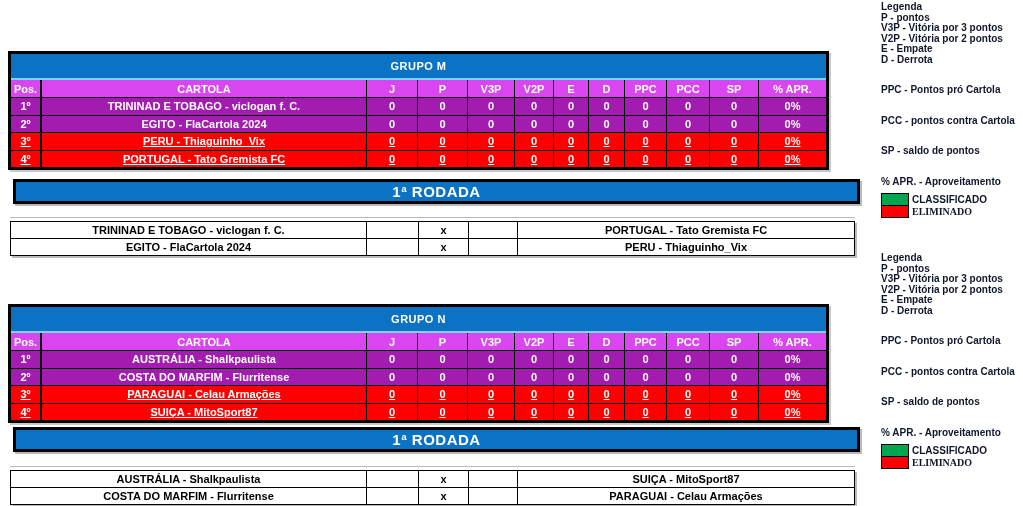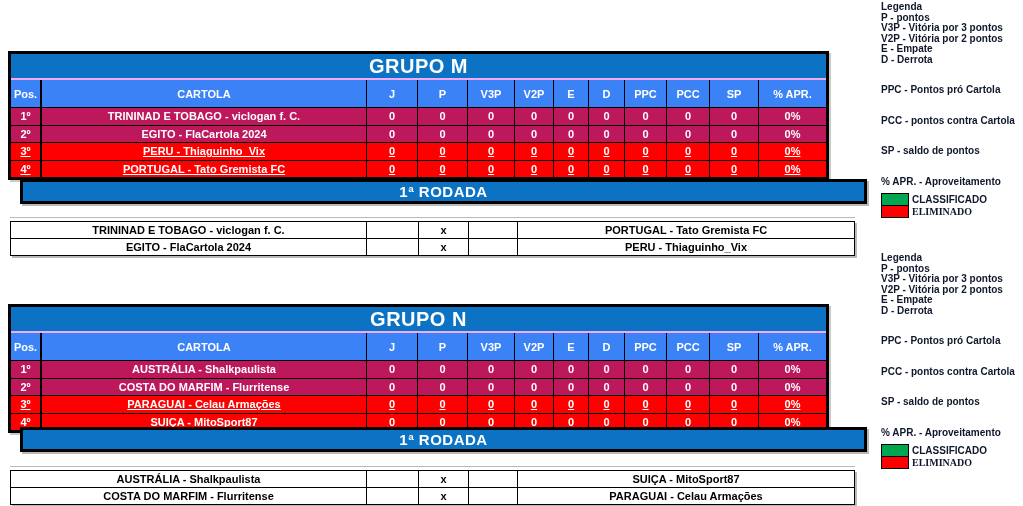--- a/index.html
+++ b/index.html
@@ -14,9 +14,9 @@
     box-shadow:2px 2px 0 0 #c9c9c9;
   }
   .g-title {
-    height:26px; background:#0B72C4; color:#fff; font-size:20px;
+    height:26px; background:#0B72C4; color:#fff; font-size:11px;
     display:flex; align-items:center; justify-content:center;
-    border-bottom:2px solid #f0abfc; letter-spacing:.5px;
+    border-bottom:2px solid #7dd3fc; letter-spacing:.5px;
   }
   .grow { display:grid; grid-template-columns:31px 325px 51px 50px 47px 39px 35px 36px 42px 43px 49px 1fr; }
   .grow + .grow { border-top:1px solid #000; }

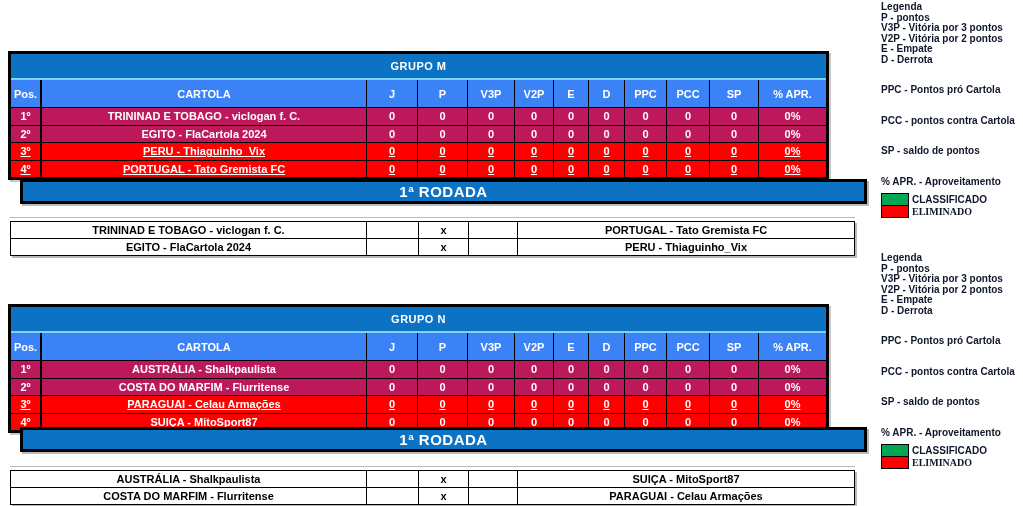--- a/index.html
+++ b/index.html
@@ -27,7 +27,7 @@
   .gcell { border-right:1px solid #000; }
   .gcell:last-child { border-right:none; }
   .gcell.pos { border-right:2px solid #000; }
-  .g-head .gcell { background:#3b82f6; color:#fff; height:27px; }
+  .g-head .gcell { background:#d946ef; color:#fff; height:17px; }
   .g-data .gcell { height:16.5px; color:#fff; }
   .g-data.classified .gcell { background:#be185d; }
   .g-data.eliminated .gcell { background:#FE0000;text-decoration:underline; }

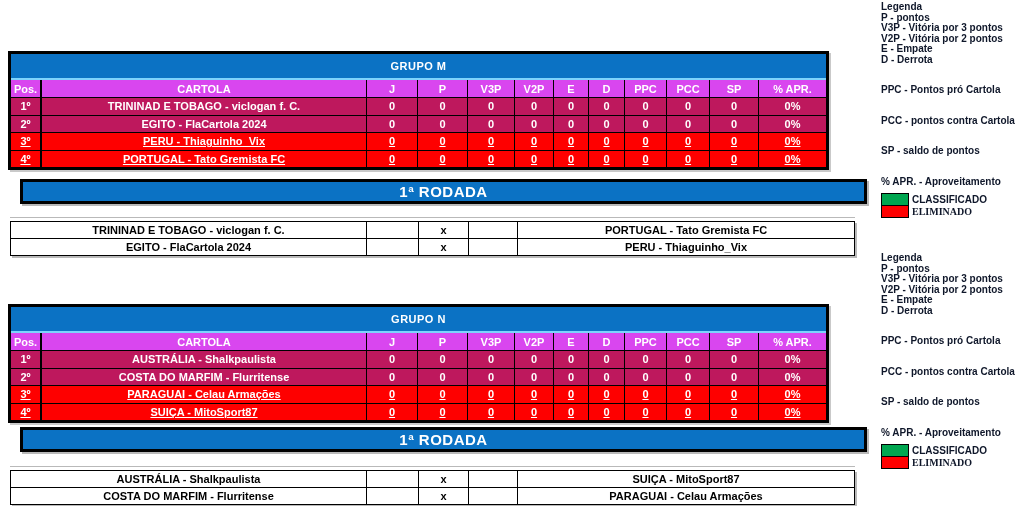--- a/index.html
+++ b/index.html
@@ -29,7 +29,7 @@
   .gcell.pos { border-right:2px solid #000; }
   .g-head .gcell { background:#d946ef; color:#fff; height:17px; }
   .g-data .gcell { height:16.5px; color:#fff; }
-  .g-data.classified .gcell { background:#be185d; }
+  .g-data.classified .gcell { background:#a21caf; }
   .g-data.eliminated .gcell { background:#FE0000;text-decoration:underline; }
 
   

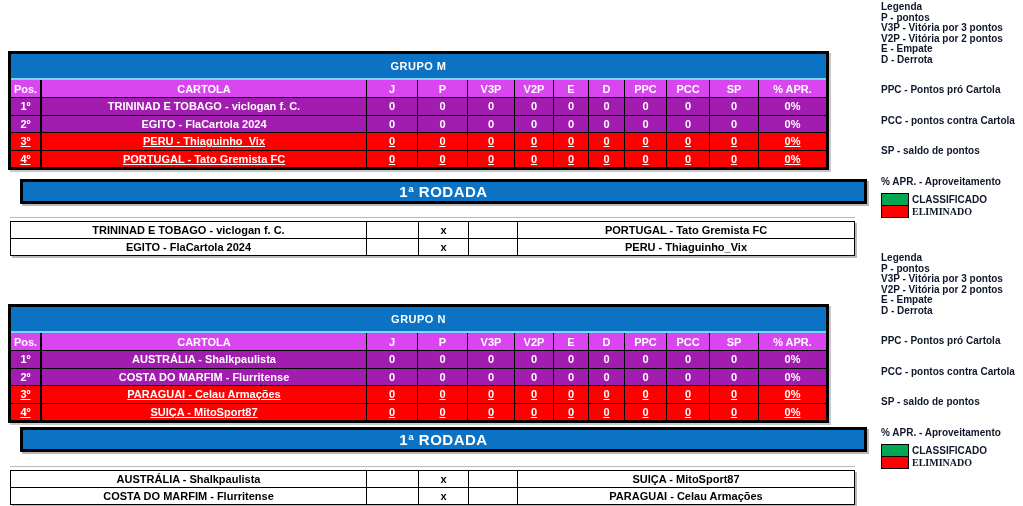--- a/index.html
+++ b/index.html
@@ -34,7 +34,7 @@
 
   
   .rodada {
-    position:absolute; left:20px; width:847px; height:25px;
+    position:absolute; left:13px; width:847px; height:25px;
     background:#0B72C4; border:3px solid #000;
     display:flex; align-items:center; justify-content:center;
     color:#fff; font-size:15px; letter-spacing:.5px;

